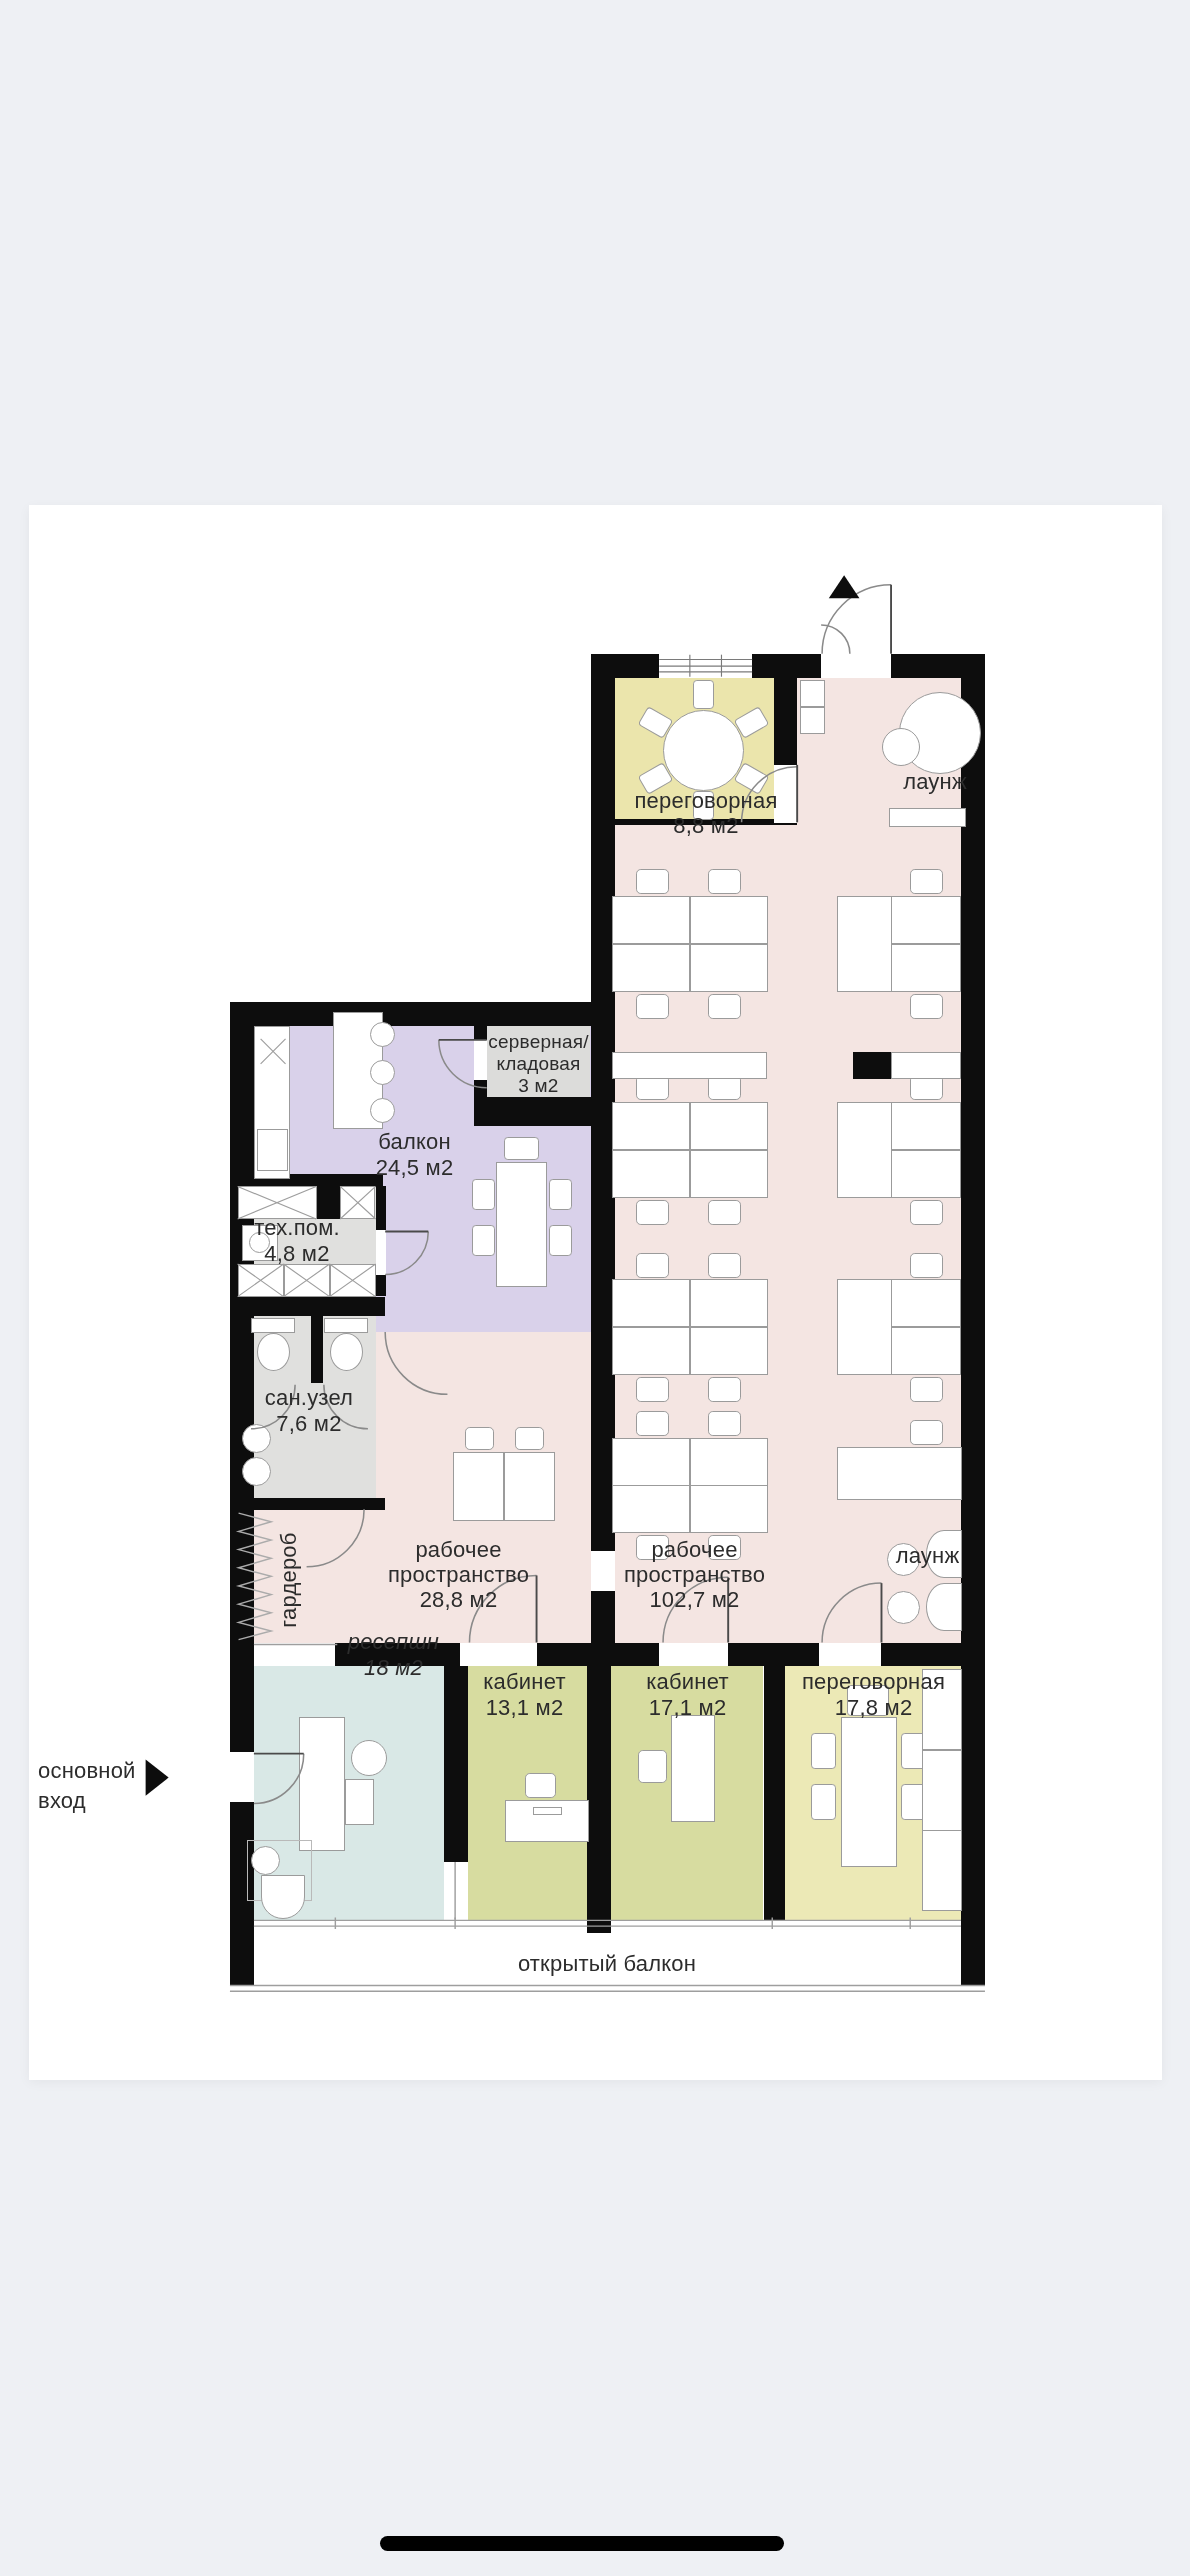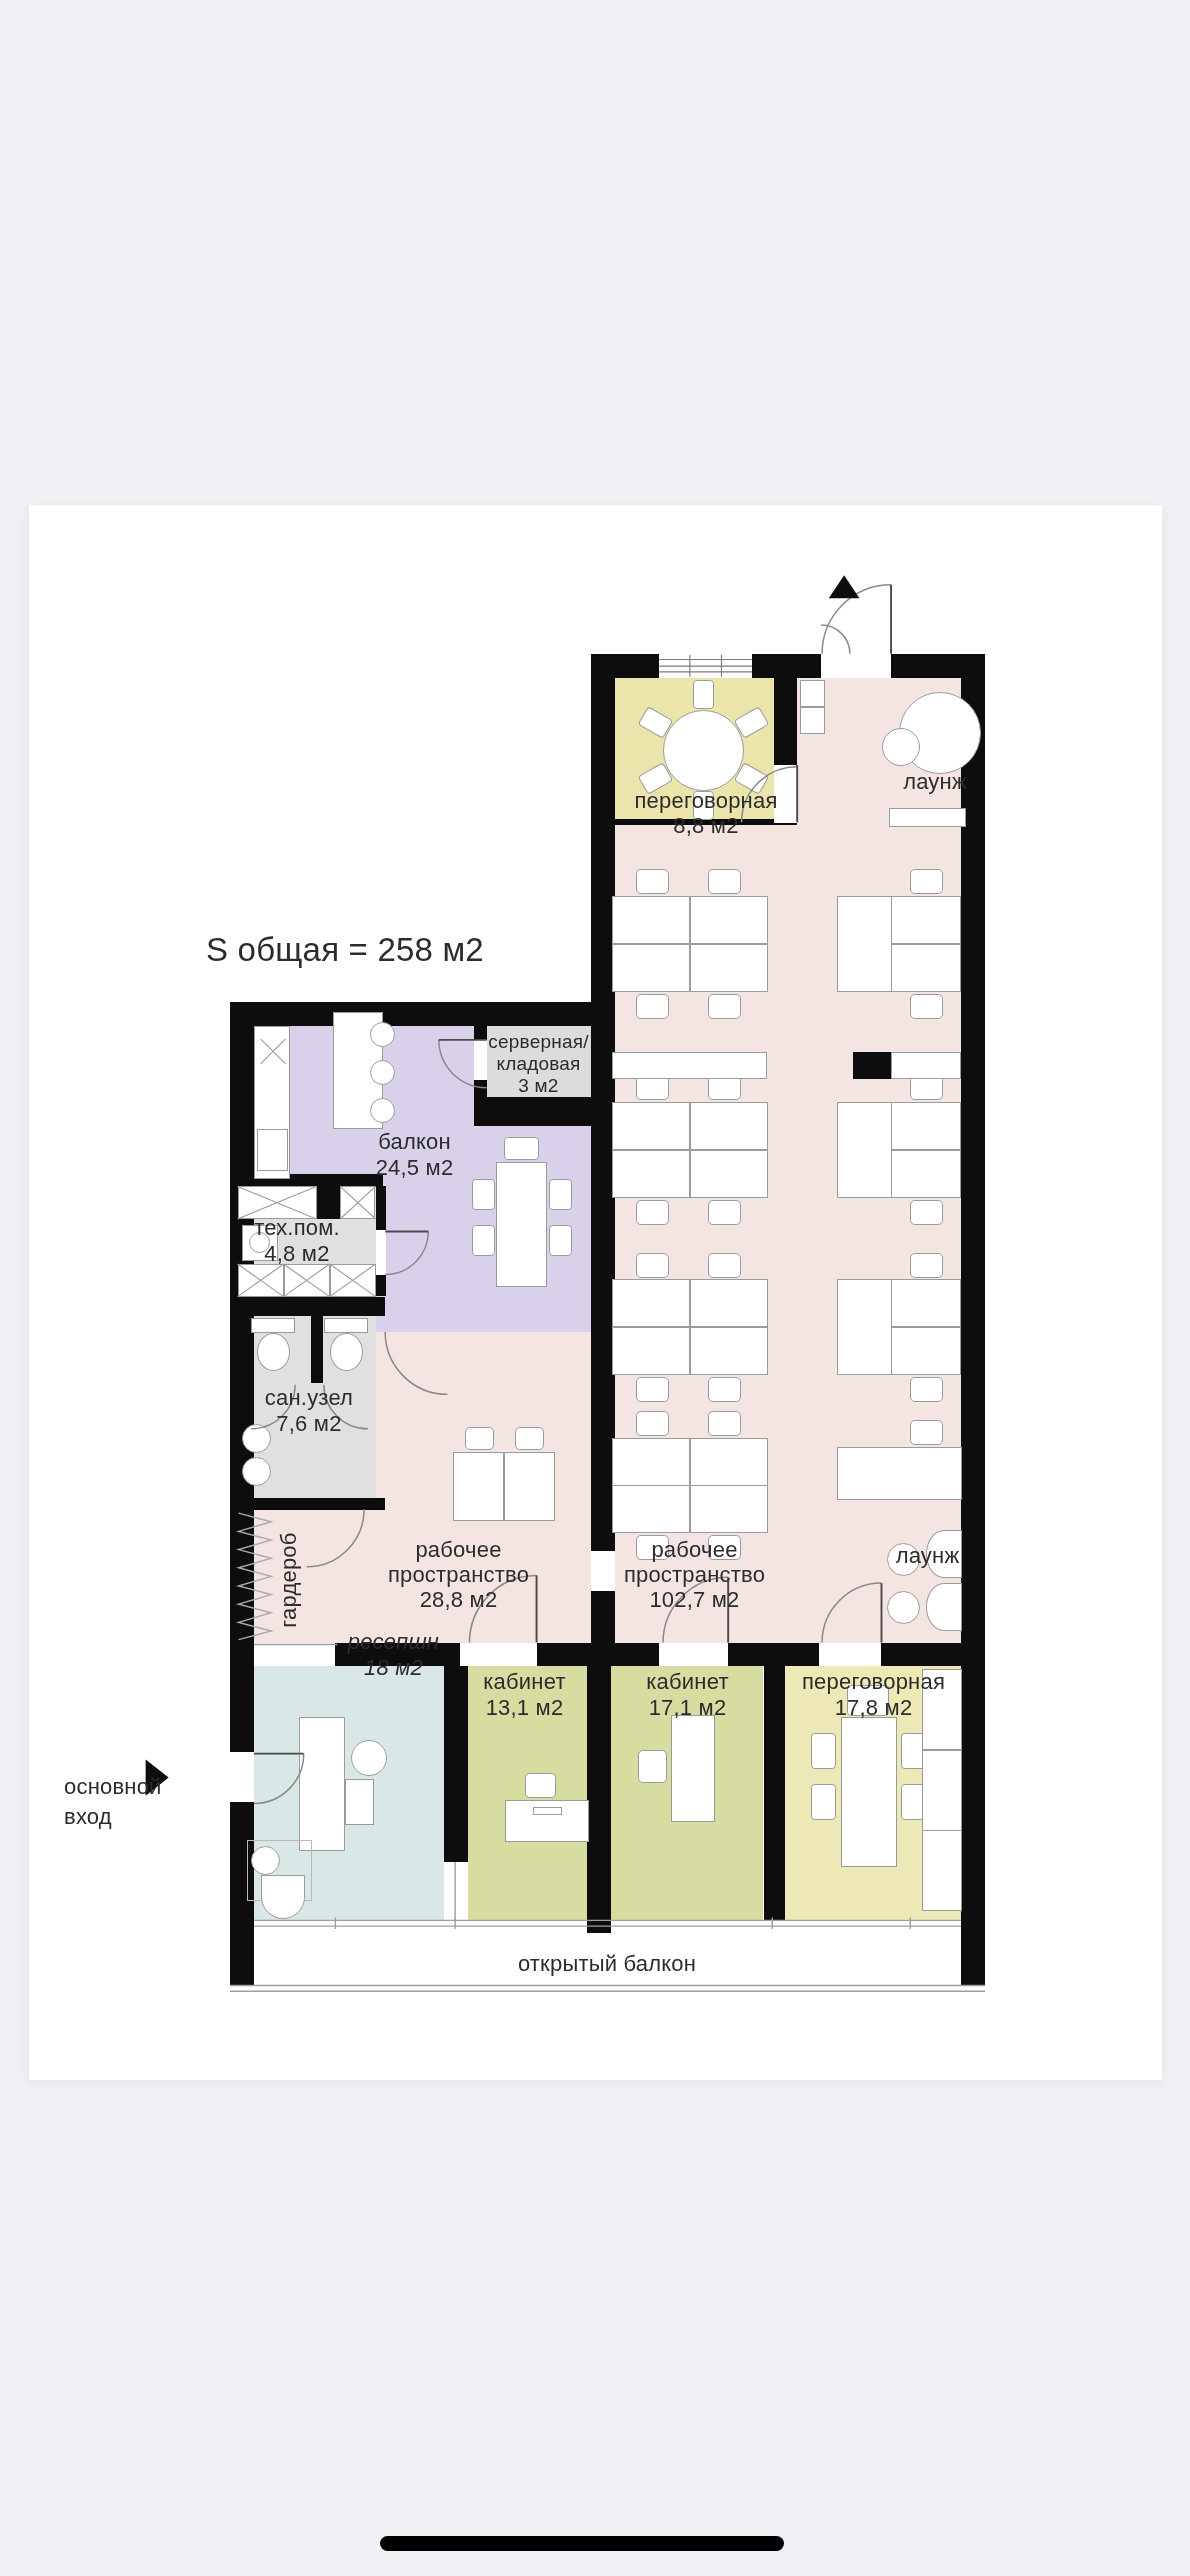--- a/index.html
+++ b/index.html
@@ -259,7 +259,6 @@
 </svg>
 
 <div id="labels">
-  <div class="lbl lbl-lg" style="left:206px;top:932px;width:412px;">S общая =  258 м2</div>
 
 
   <div class="lbl lbl-left" style="left:64px;top:1756px;width:144px;margin-top:16px;">

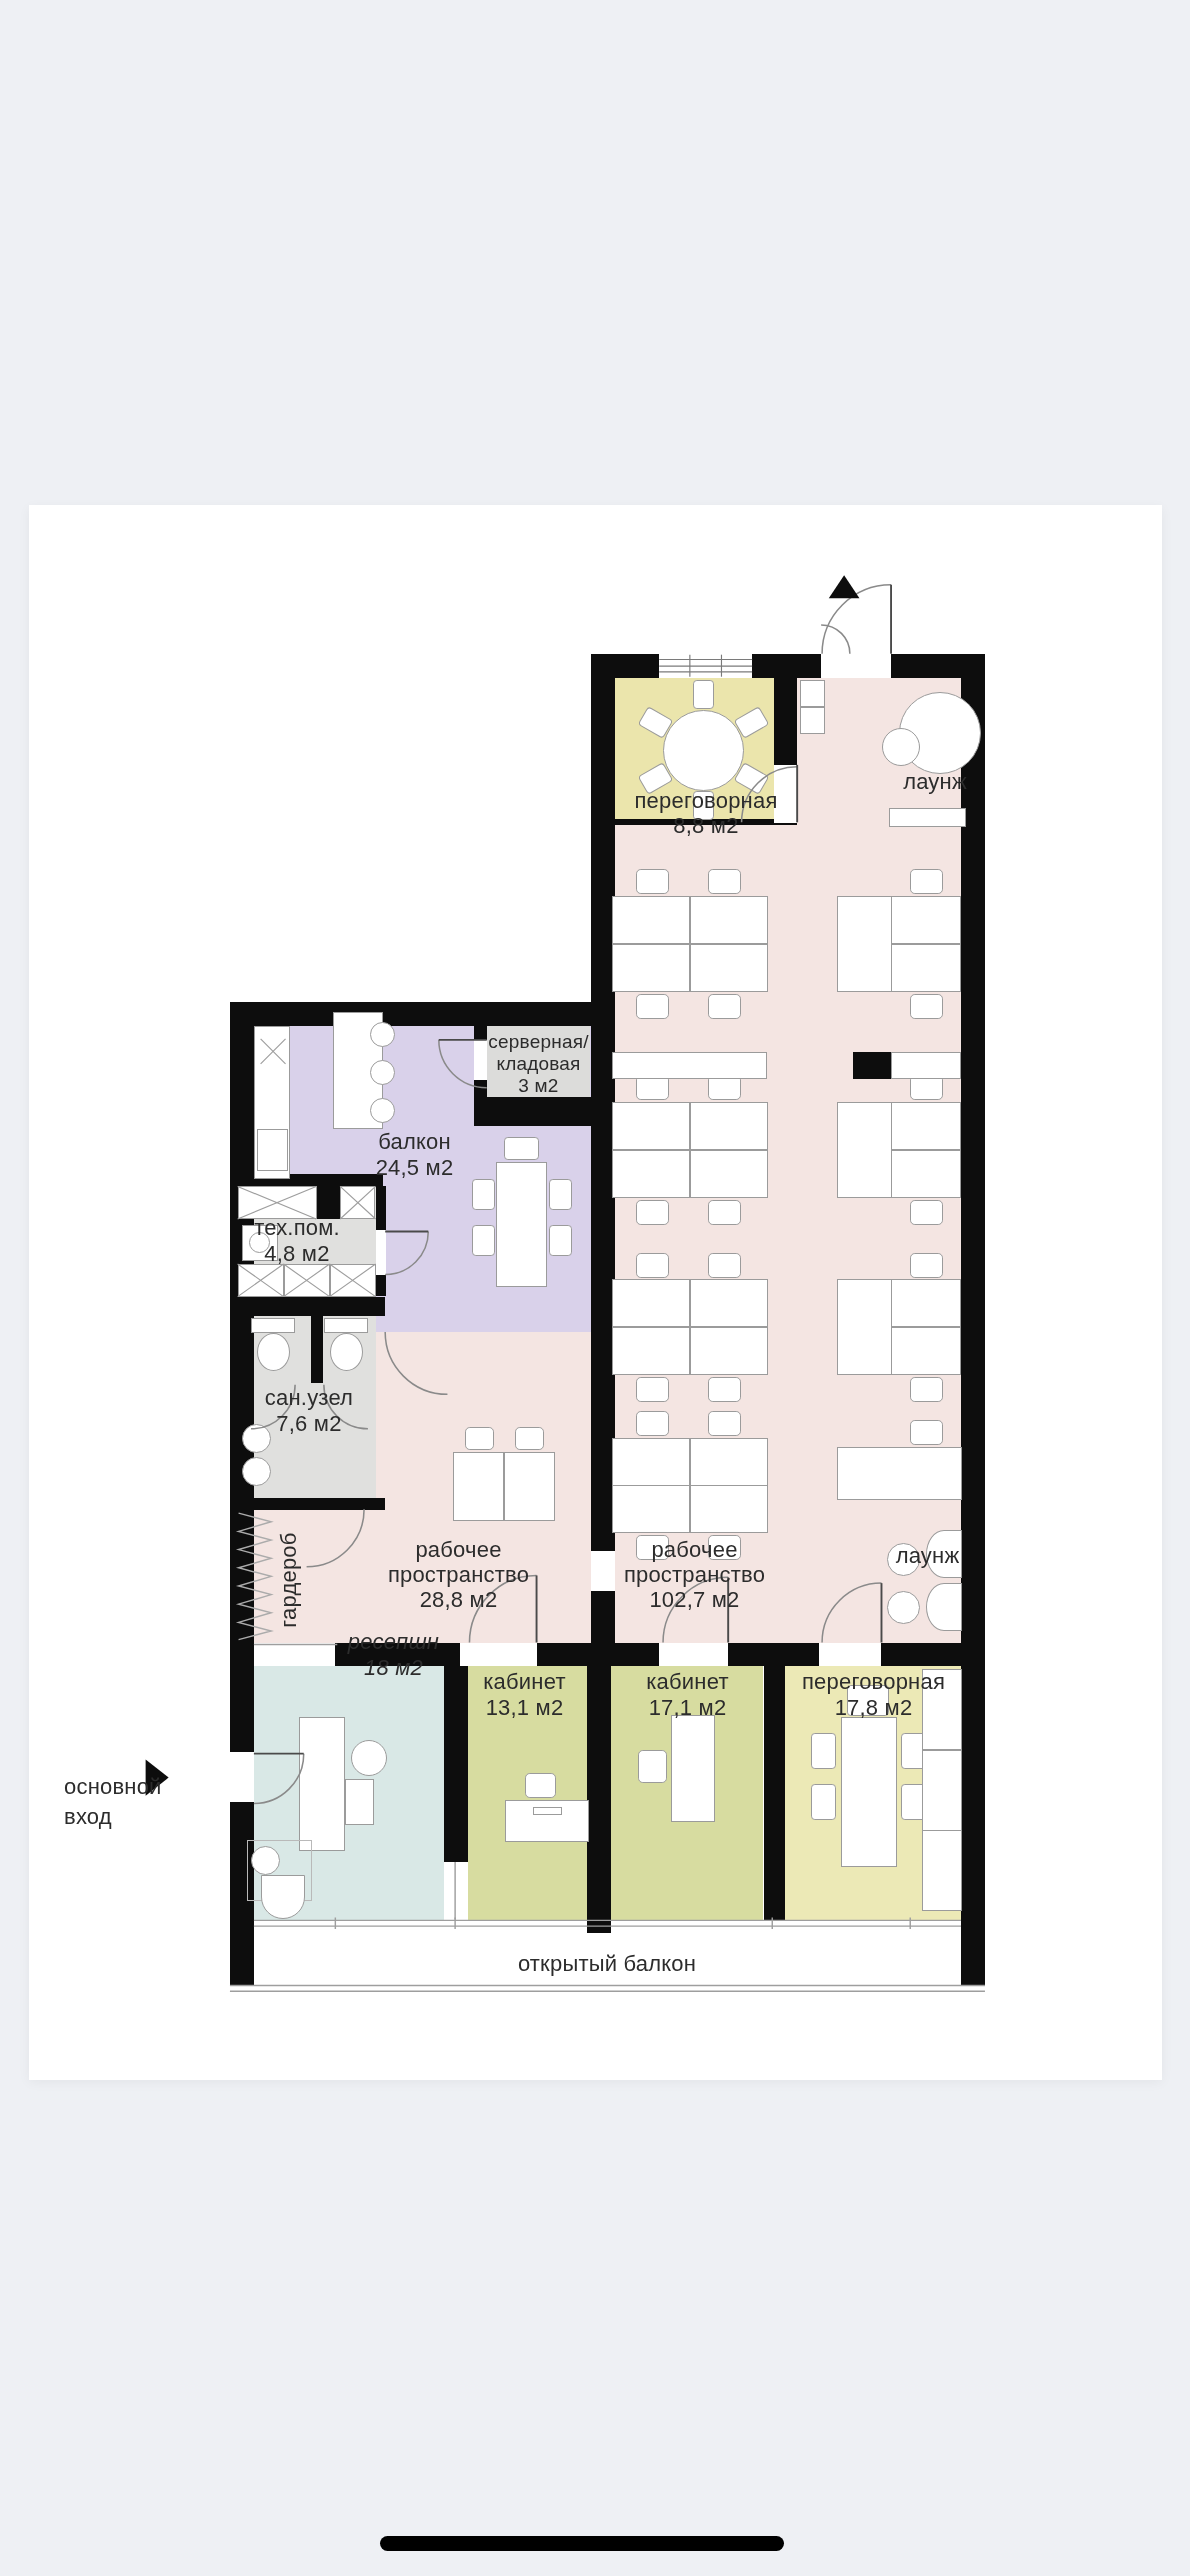--- a/index.html
+++ b/index.html
@@ -261,7 +261,7 @@
 <div id="labels">
 
 
-  <div class="lbl lbl-left" style="left:64px;top:1756px;width:144px;margin-top:16px;">
+  <div class="lbl lbl-left" style="left:38px;top:1756px;width:144px;">
     <span>основной</span><br>
     <span>вход</span>
   </div>

